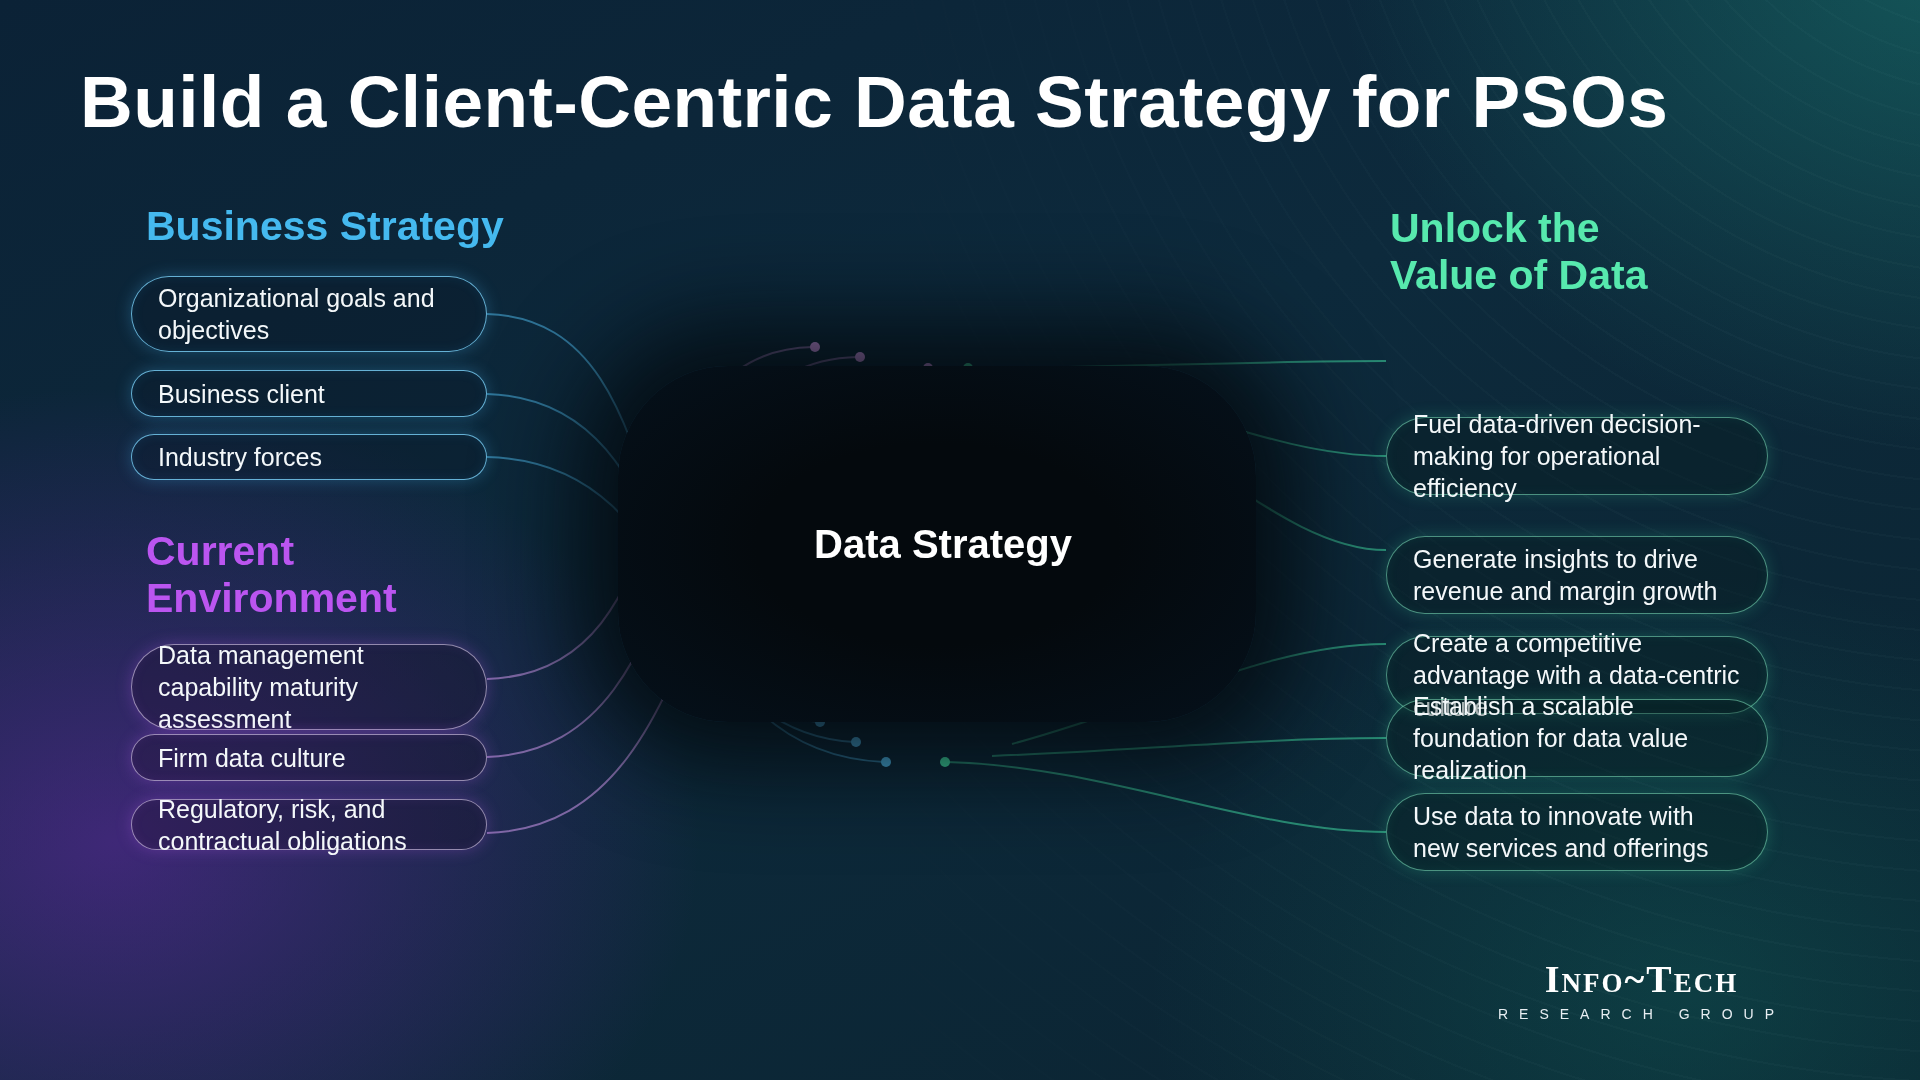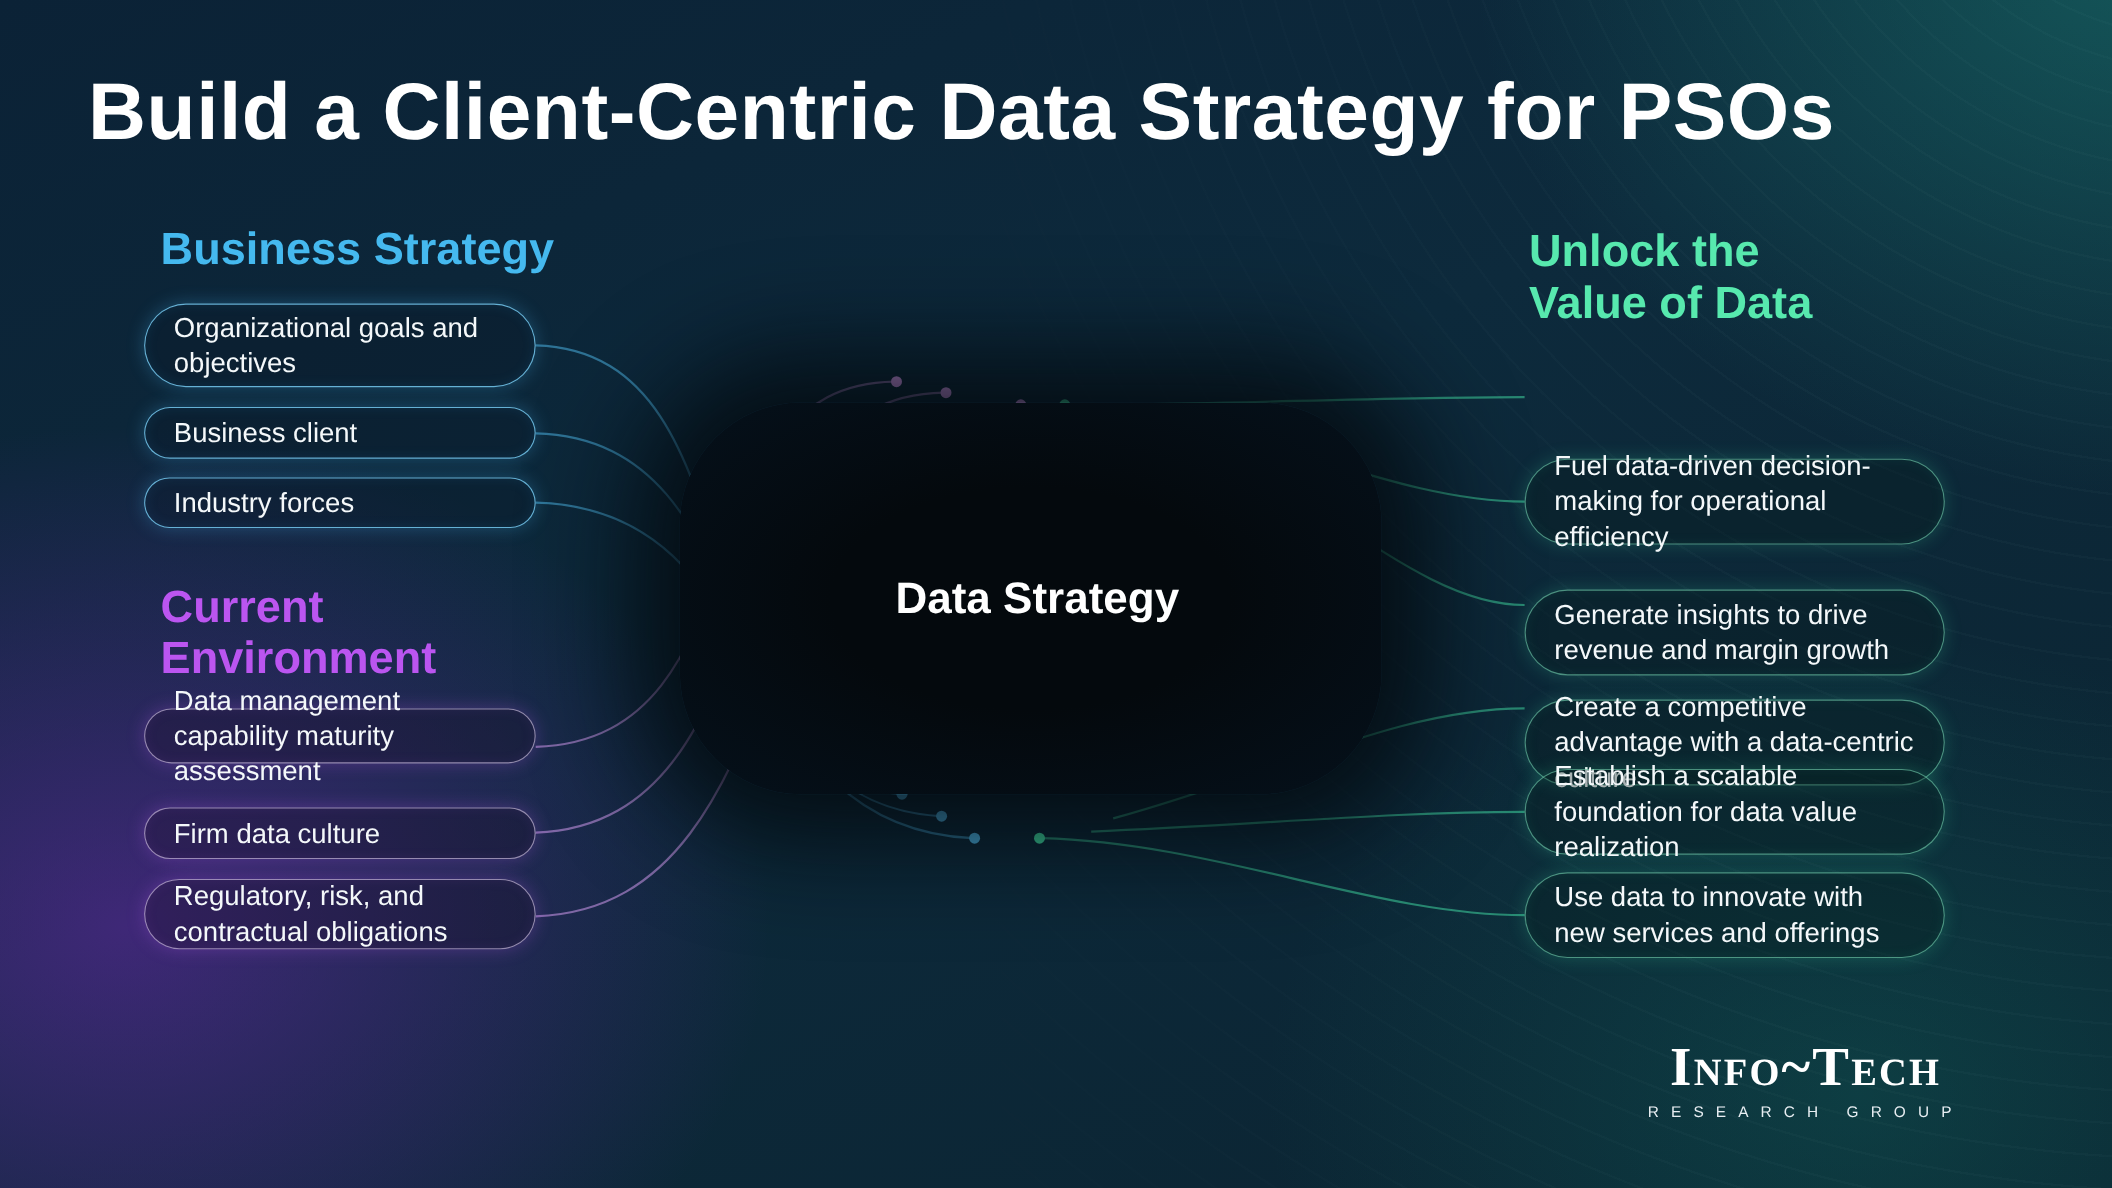--- a/index.html
+++ b/index.html
@@ -40,7 +40,7 @@
   .bs1{left:131px;top:276px;width:356px;height:76px;}
   .bs2{left:131px;top:370px;width:356px;height:47px;}
   .bs3{left:131px;top:434px;width:356px;height:46px;}
-  .ce1{left:131px;top:644px;width:356px;height:50px;}
+  .ce1{left:131px;top:644px;width:356px;height:86px;}
   .ce2{left:131px;top:734px;width:356px;height:47px;}
   .ce3{left:131px;top:799px;width:356px;height:64px;}
   

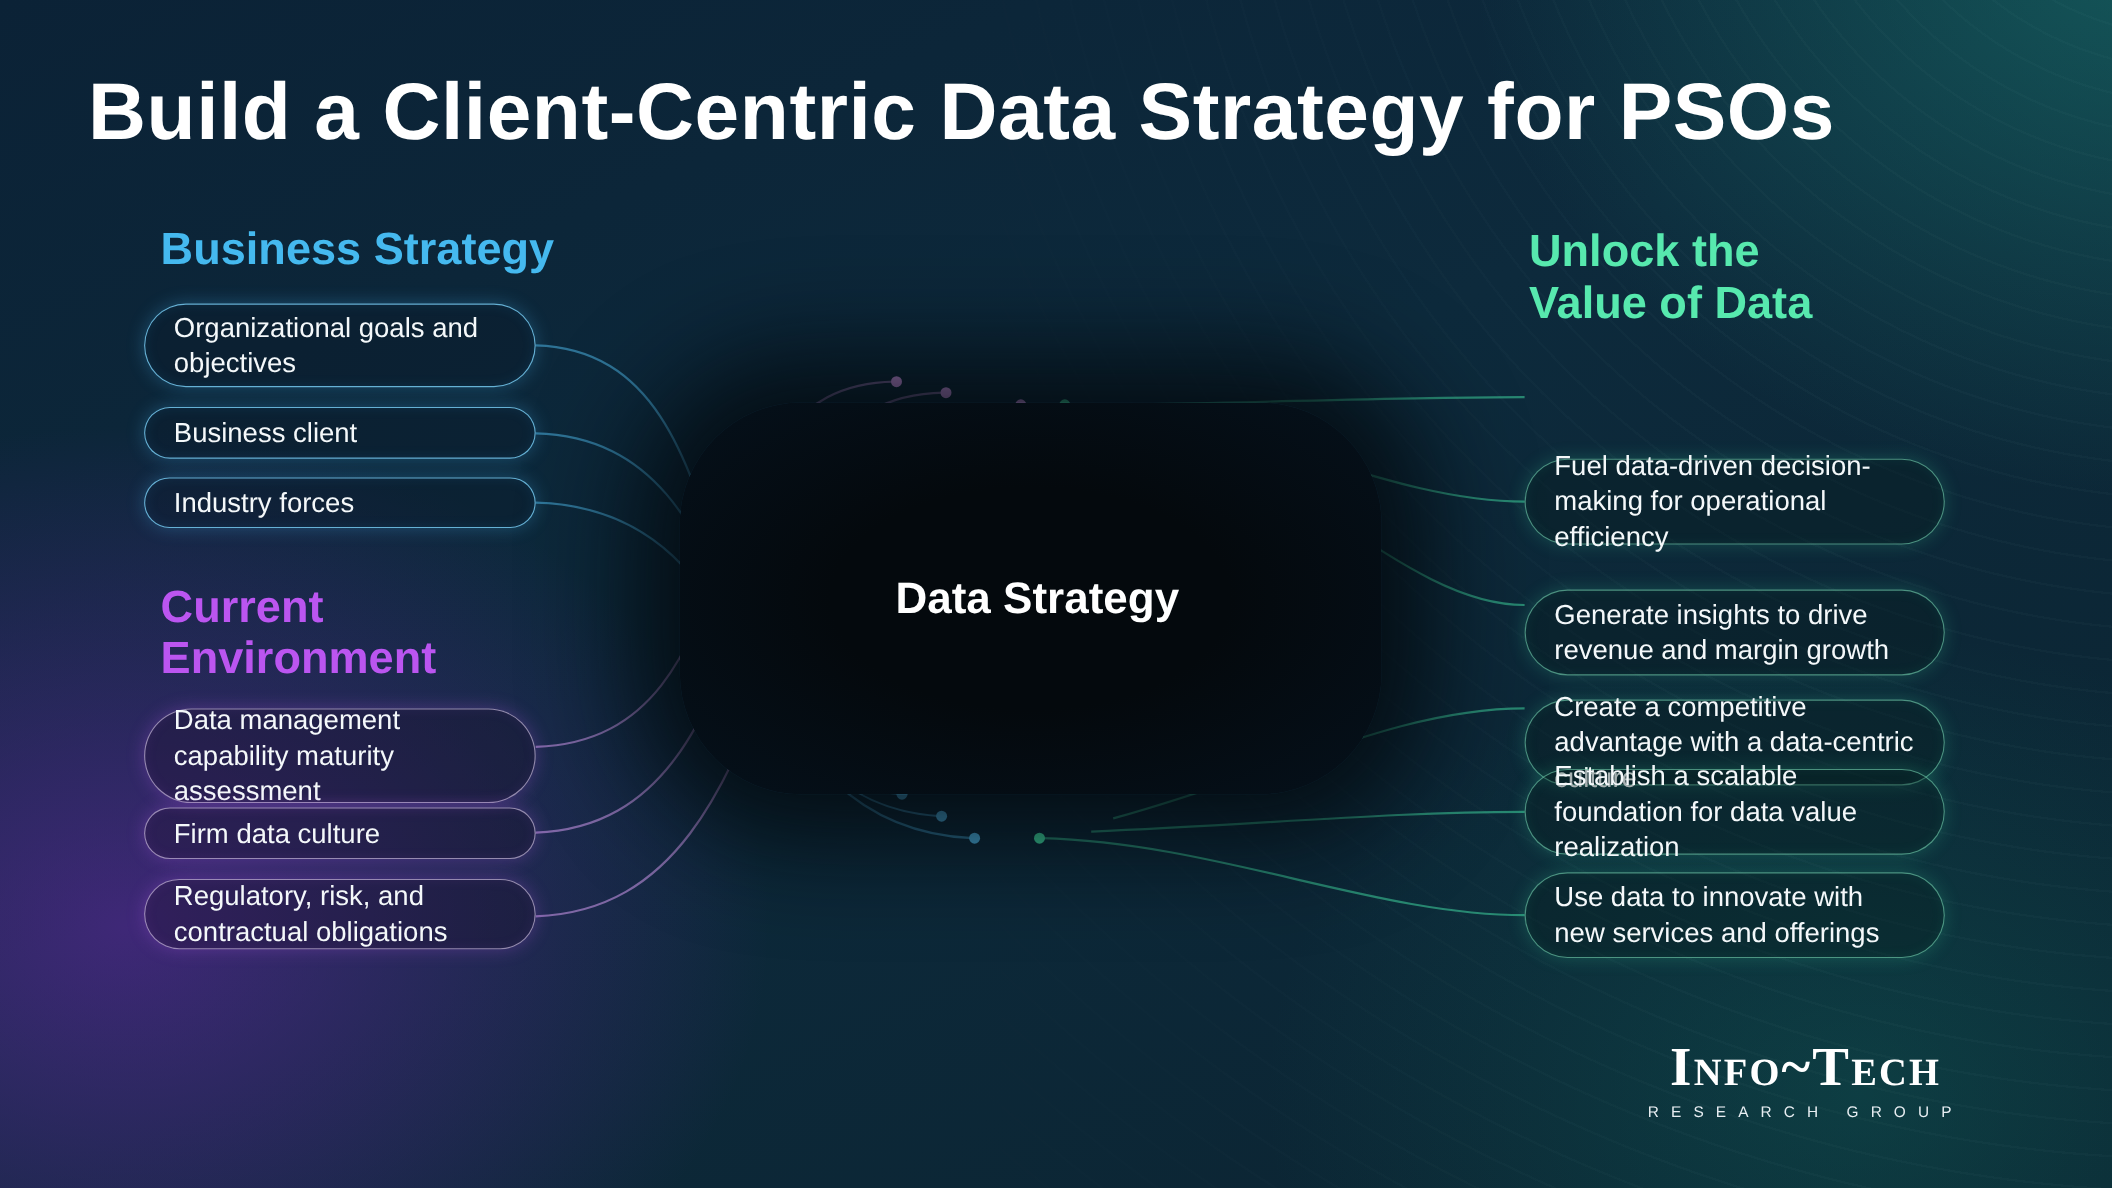--- a/index.html
+++ b/index.html
@@ -42,7 +42,7 @@
   .bs3{left:131px;top:434px;width:356px;height:46px;}
   .ce1{left:131px;top:644px;width:356px;height:86px;}
   .ce2{left:131px;top:734px;width:356px;height:47px;}
-  .ce3{left:131px;top:799px;width:356px;height:64px;}
+  .ce3{left:131px;top:799px;width:356px;height:51px;}
   
   .rv{left:1386px;width:382px;height:78px;}
   .rv1{top:322px;} .rv2{top:417px;} .rv3{top:536px;align-items:center;}

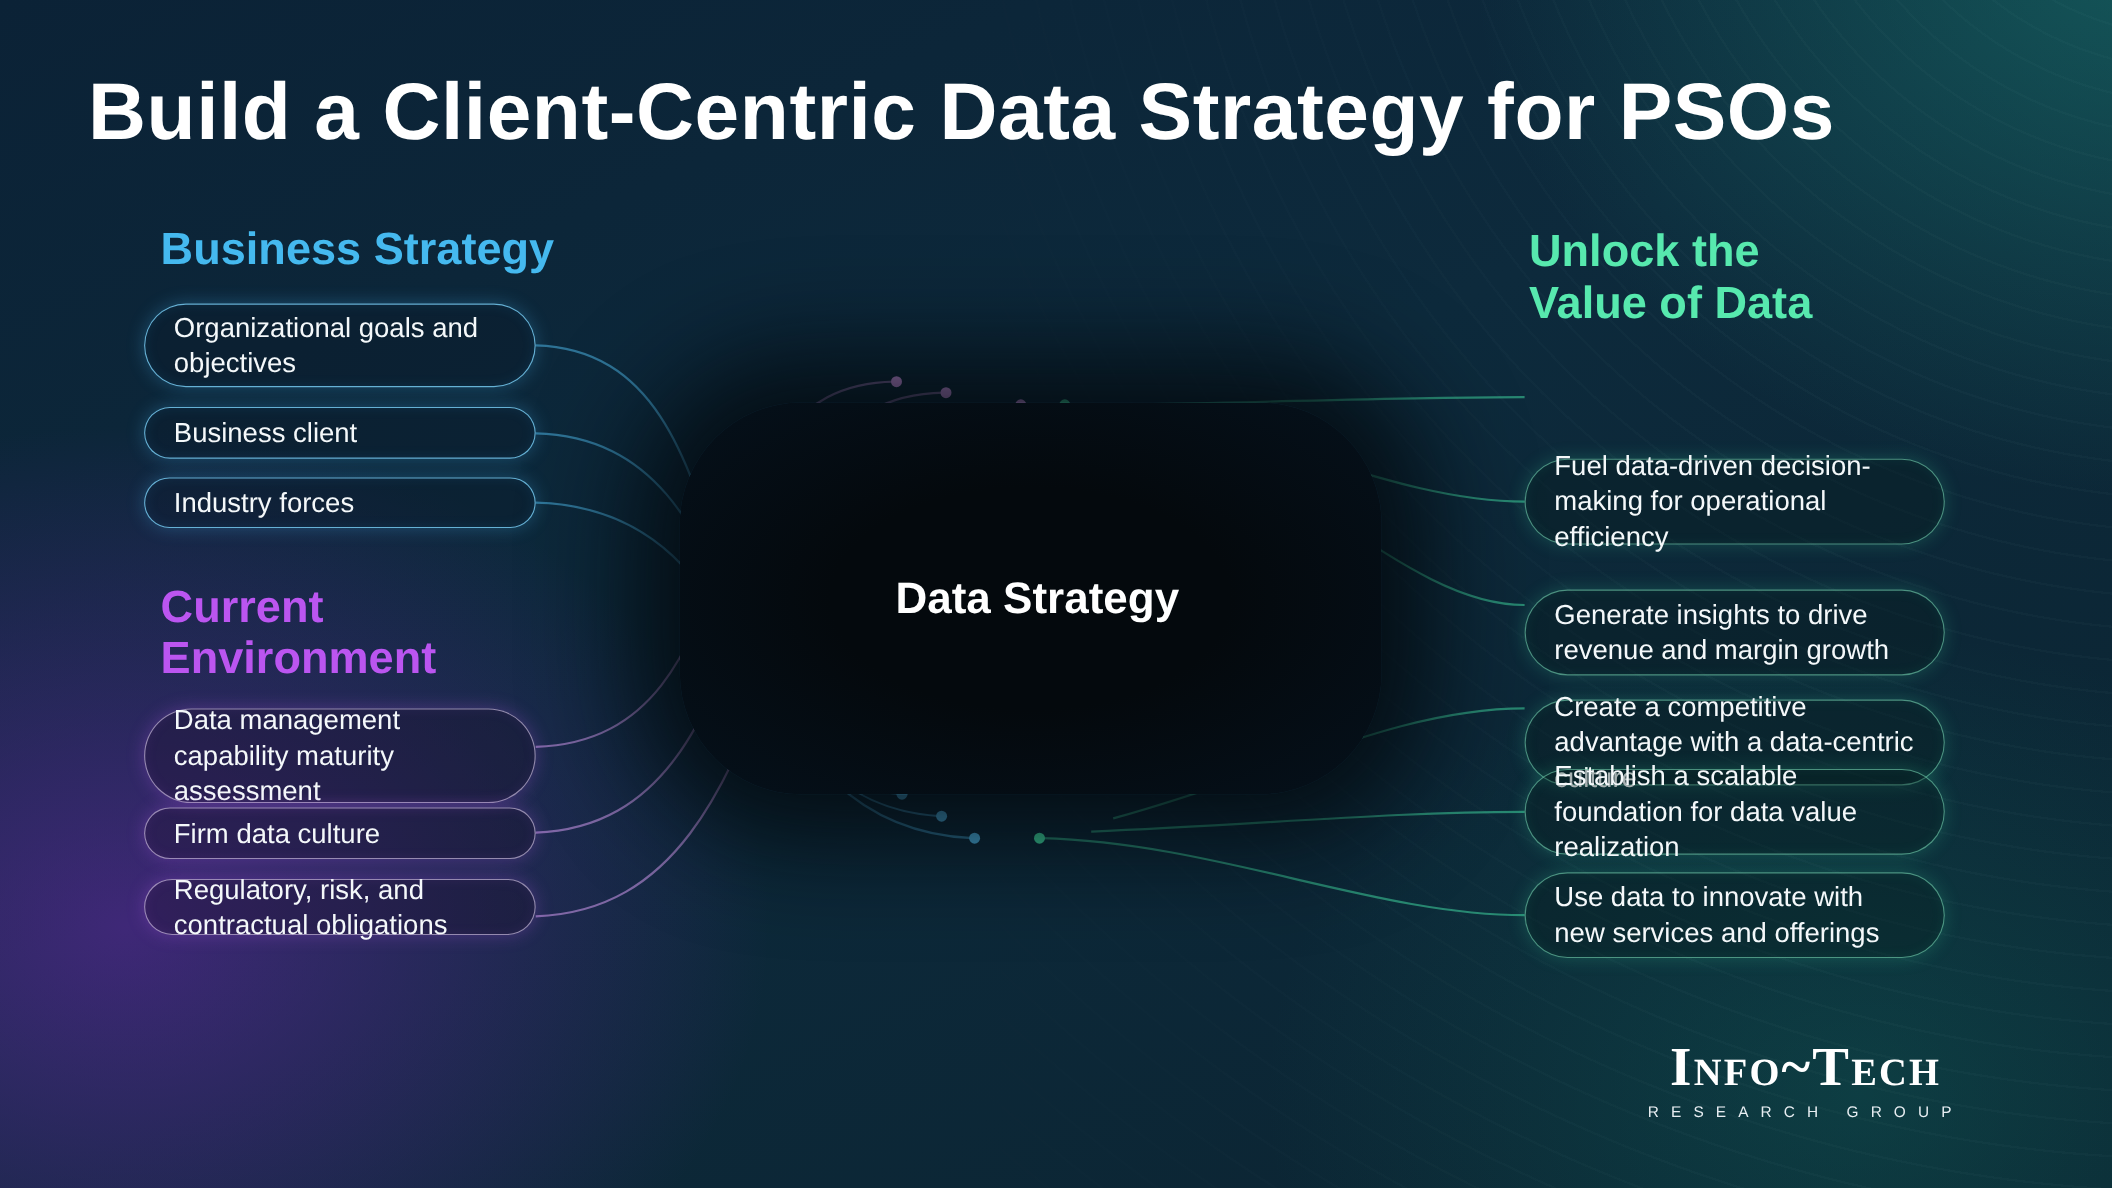--- a/index.html
+++ b/index.html
@@ -62,7 +62,7 @@
   .logo{position:absolute;left:1498px;top:944px;text-align:center;color:#ffffff;}
   .logo-word{
     font-family:"Liberation Serif",serif;font-variant:small-caps;
-    font-size:50px;font-weight:700;letter-spacing:2px;line-height:1;
+    font-size:38px;font-weight:700;letter-spacing:2px;line-height:1;margin-top:16px;
   }
   .logo-sub{
     font-family:"Liberation Sans",sans-serif;font-size:14px;letter-spacing:11px;

